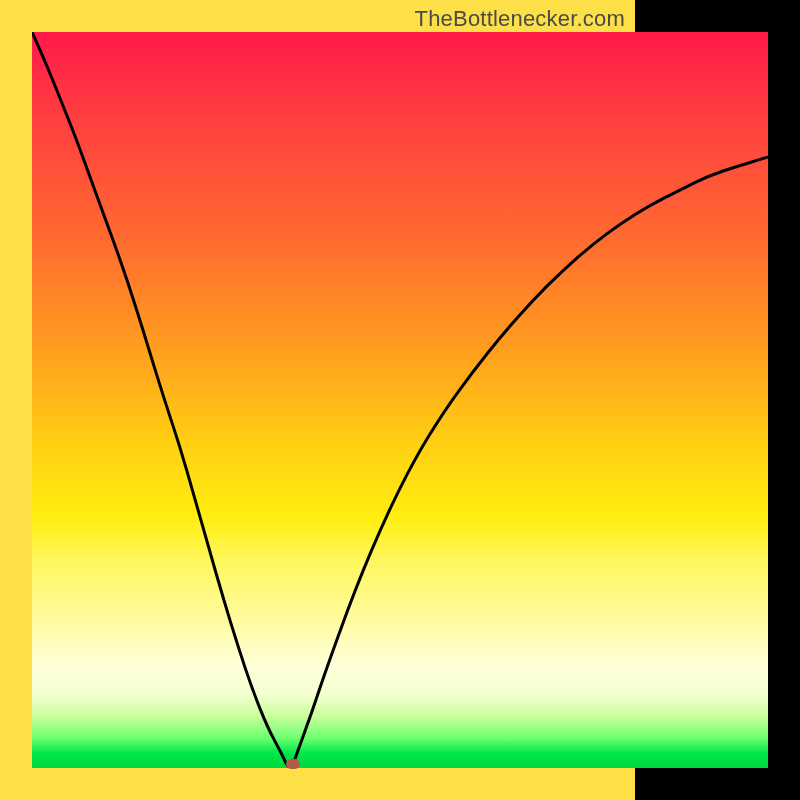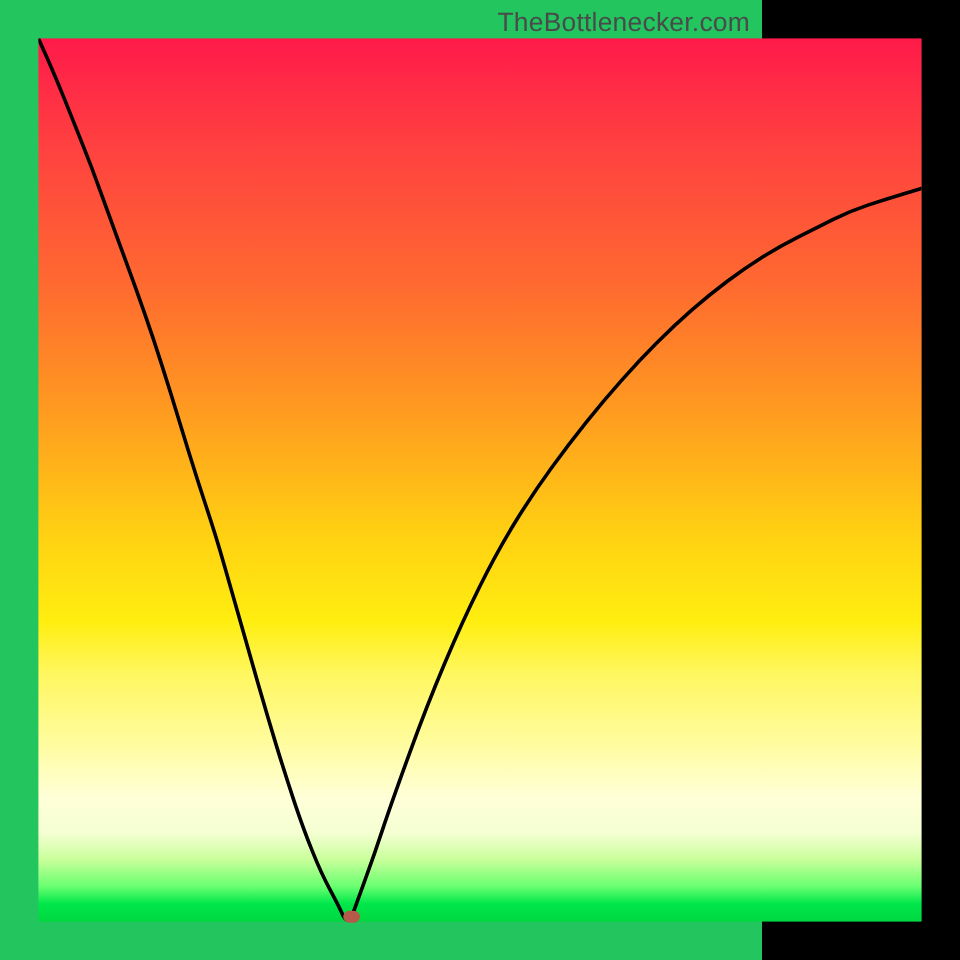--- a/index.html
+++ b/index.html
@@ -15,7 +15,7 @@
     position: relative;
     width: 635px;
     height: 800px;
-    background: #22c55e;
+    background: #fde047;
   }
   .plot {
     position: absolute;

